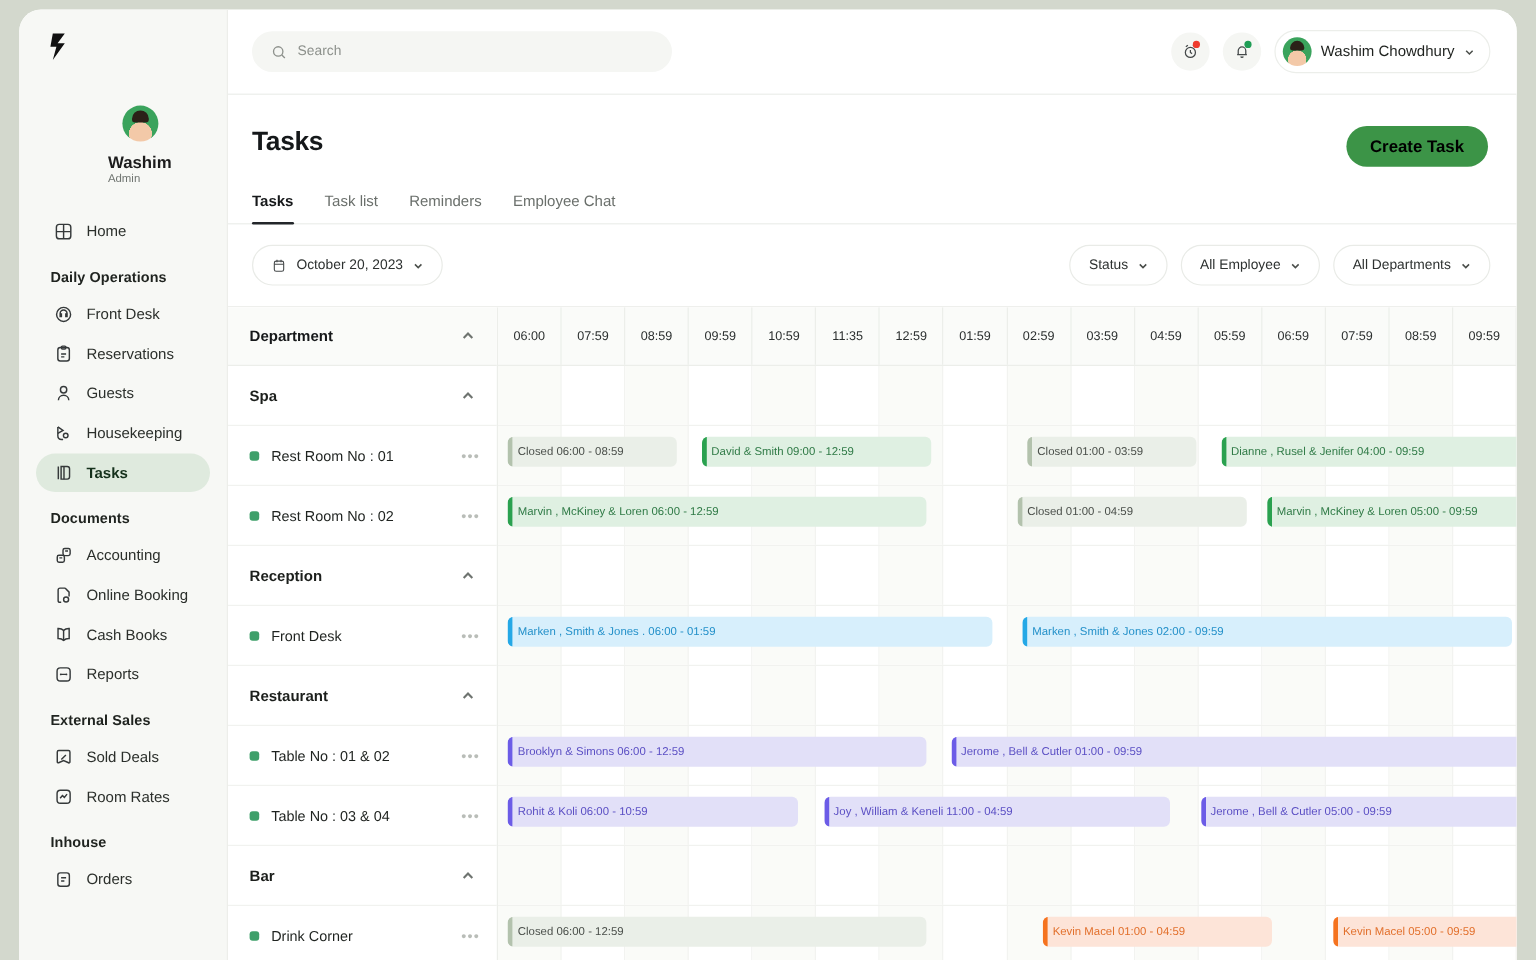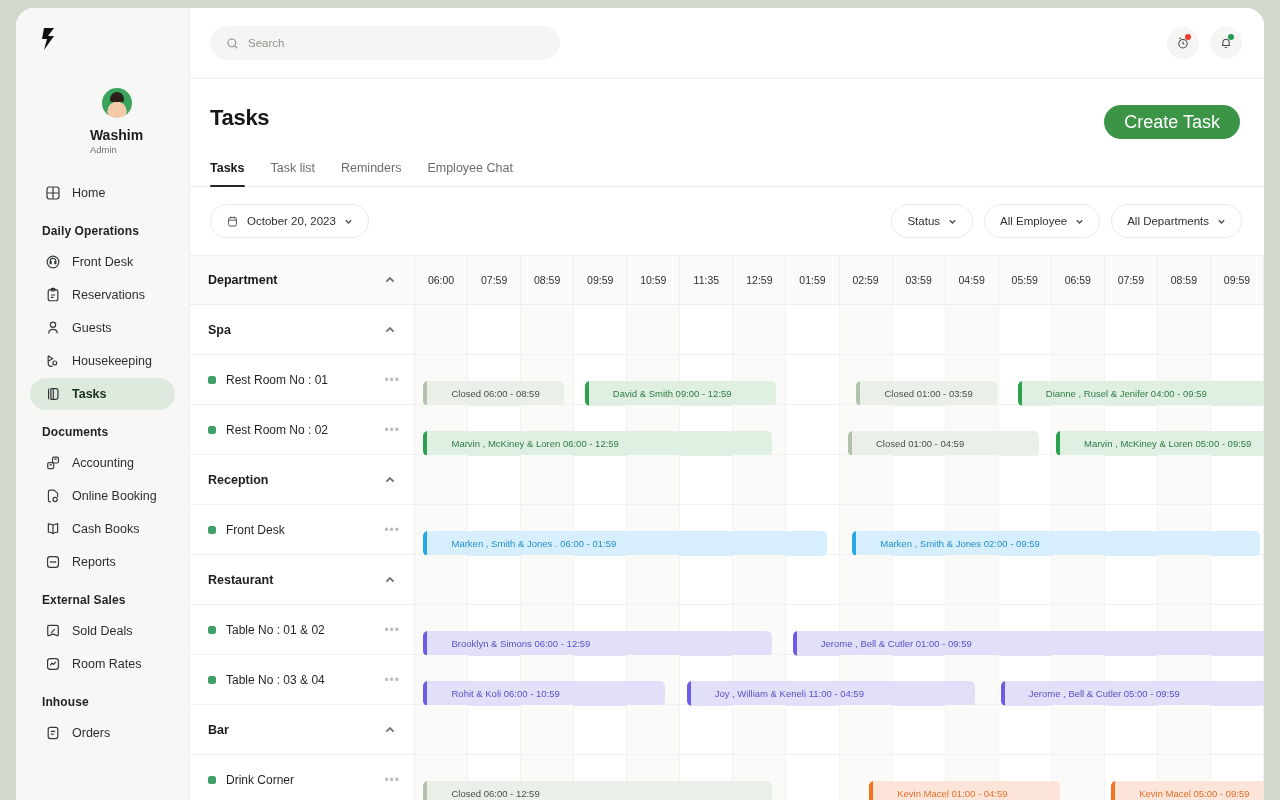--- a/index.html
+++ b/index.html
@@ -349,6 +349,13 @@
               <path d="M5.5 13.6V9a4.5 4.5 0 019 0v4.6M4.2 13.6h11.6M8.5 15.8a1.6 1.6 0 003 0"></path>
             </svg>
           <span class="dot" style="background:#1f9d55"></span>
+        </div>
+        <div class="user-chip">
+          <span class="chip-av"></span>
+          <span class="chip-name">Washim Chowdhury</span>
+          <svg class="cv" viewBox="0 0 12 12">
+              <path d="M2.4 4.4L6 8l3.6-3.6"></path>
+            </svg>
         </div>
       </div>
     </header>

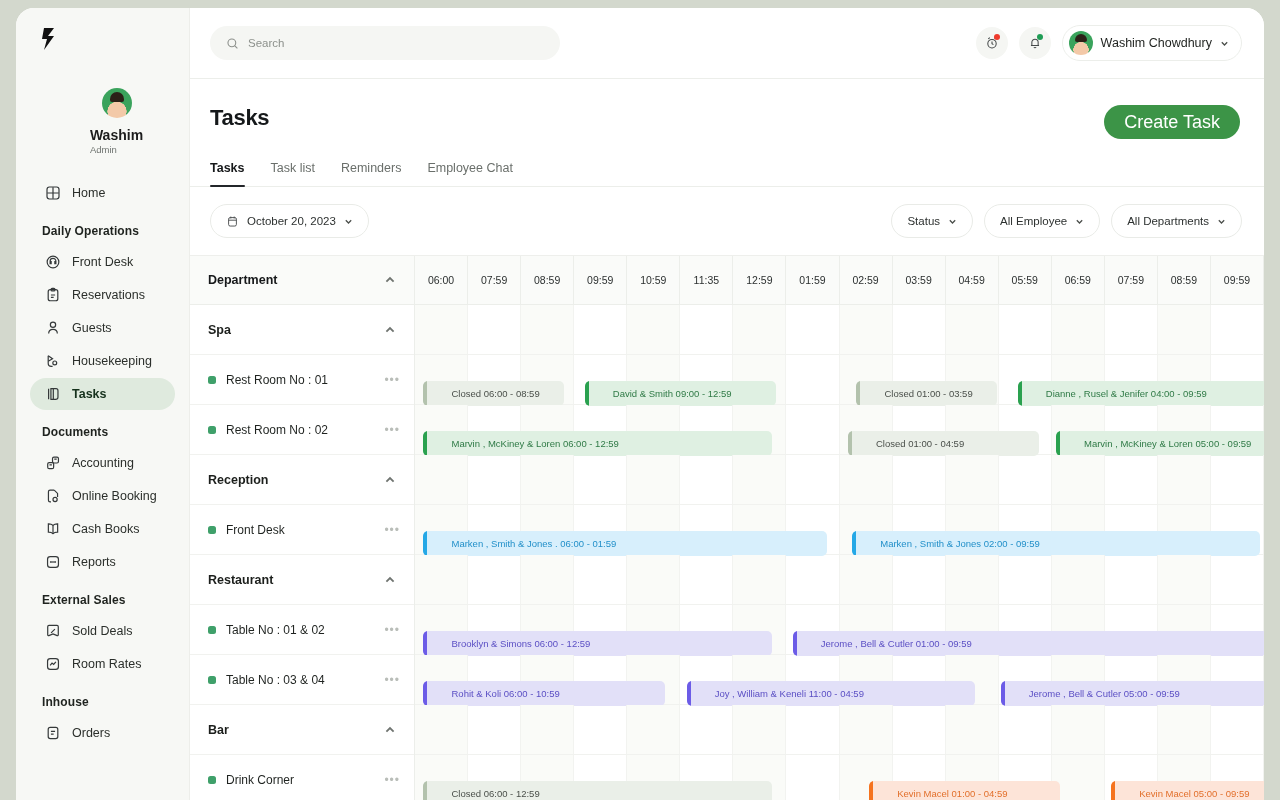--- a/index.html
+++ b/index.html
@@ -92,8 +92,8 @@
   .page-head { padding: 26px 24px 0 20px; display: flex; align-items: flex-start; }
   .page-title { font-size: 22px; font-weight: 600; color: #15181a; letter-spacing: -.3px; }
   .create-btn {
-    margin-left: auto; background: #3c9447; color: #ffffff; border: none; cursor: pointer;
-    height: 34px; padding: 0 20px; border-radius: 17px; font-size: 18px; font-weight: 400;
+    margin-left: auto; background: #3c9447; color: #000000; border: none; cursor: pointer;
+    height: 34px; padding: 0 20px; border-radius: 17px; font-size: 14px; font-weight: 700;
     font-family: "Liberation Sans", sans-serif;
   }
 

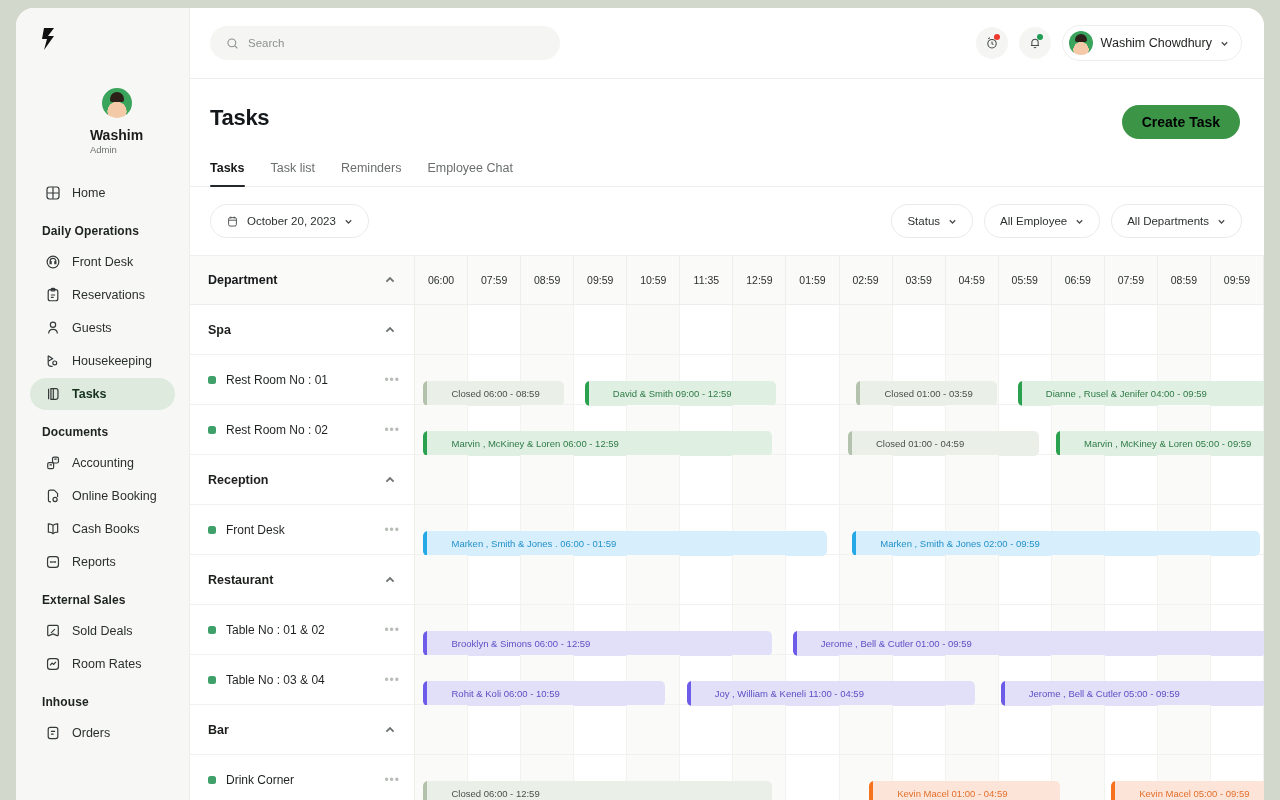--- a/index.html
+++ b/index.html
@@ -140,8 +140,8 @@
   .colbg i { flex: 1 0 0; border-right: 1px solid #f2f3f0; }
   .colbg i:nth-child(odd) { background: #fafbf8; }
   .bar {
-    position: absolute; top: 26px; height: 25px; border-radius: 5px;
-    display: flex; align-items: center; padding-left: 28px; overflow: hidden;
+    position: absolute; top: 9px; height: 25px; border-radius: 5px;
+    display: flex; align-items: center; padding-left: 8px; overflow: hidden;
     font-size: 9.5px; white-space: nowrap; cursor: pointer;
   }
   .bar::before { content: ""; position: absolute; left: 0; top: 0; bottom: 0; width: 4px; border-radius: 5px 0 0 5px; }

